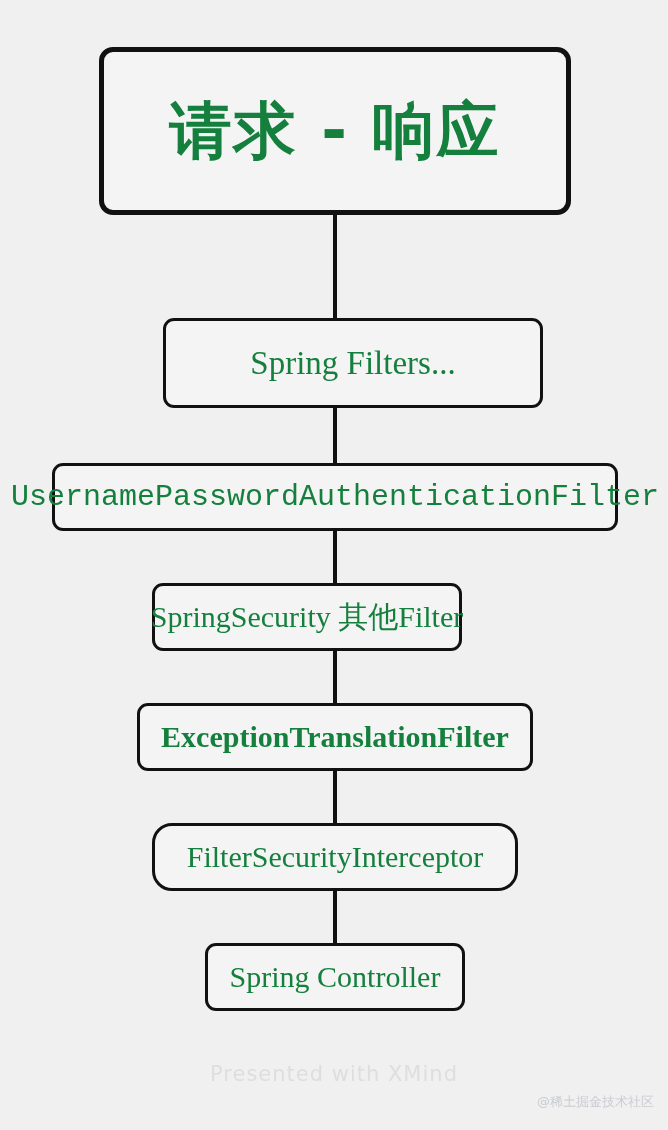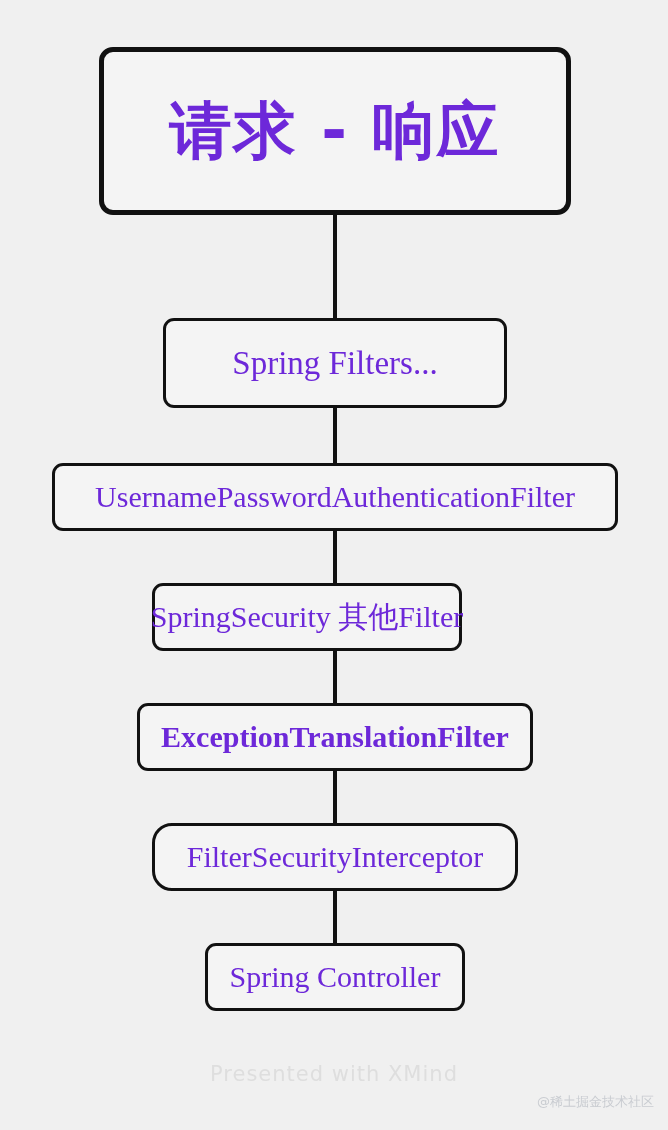--- a/index.html
+++ b/index.html
@@ -41,7 +41,7 @@
     align-items: center;
     justify-content: center;
     z-index: 2;
-    color: #6d28d9;
+    color: #15803d;
     white-space: nowrap;
   }
 

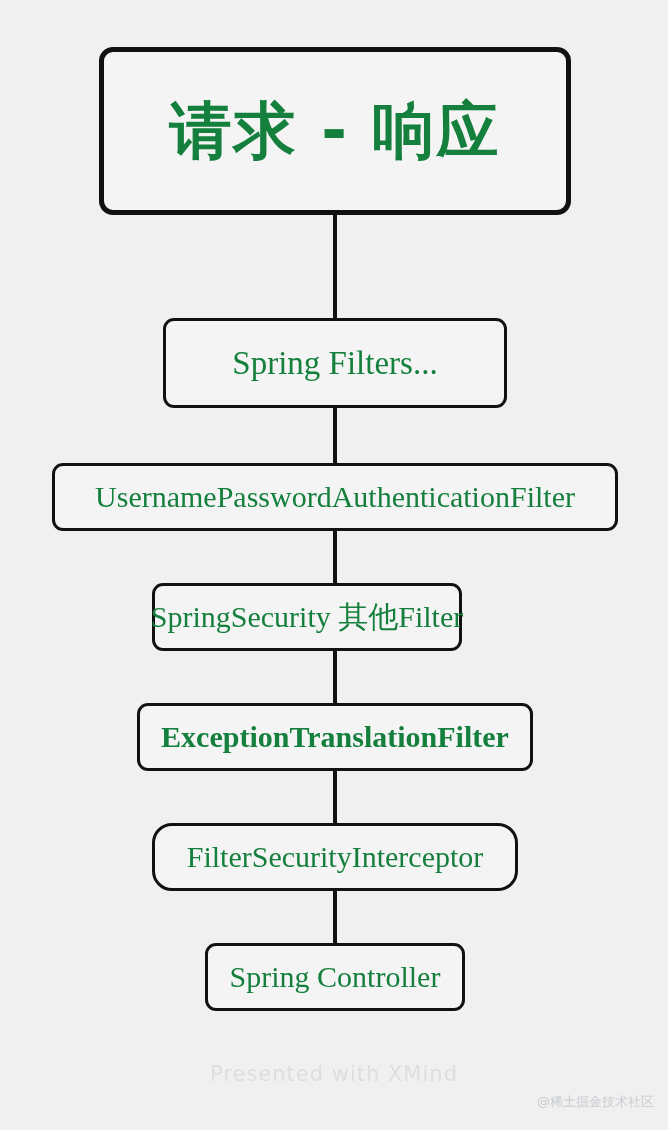--- a/index.html
+++ b/index.html
@@ -68,7 +68,7 @@
 
   
   #node-root    { left: 99px;  top: 47px;  width: 472px; height: 168px; }
-  #node-filters { left: 163px; top: 318px; width: 344px; height: 90px;  }
+  #node-filters { left: 163px; top: 318px; width: 380px; height: 90px;  }
   #node-upaf    { left: 52px;  top: 463px; width: 566px; height: 68px;  }
   #node-other   { left: 152px; top: 583px; width: 310px; height: 68px;  }
   #node-etf     { left: 137px; top: 703px; width: 396px; height: 68px; font-weight: bold;  }

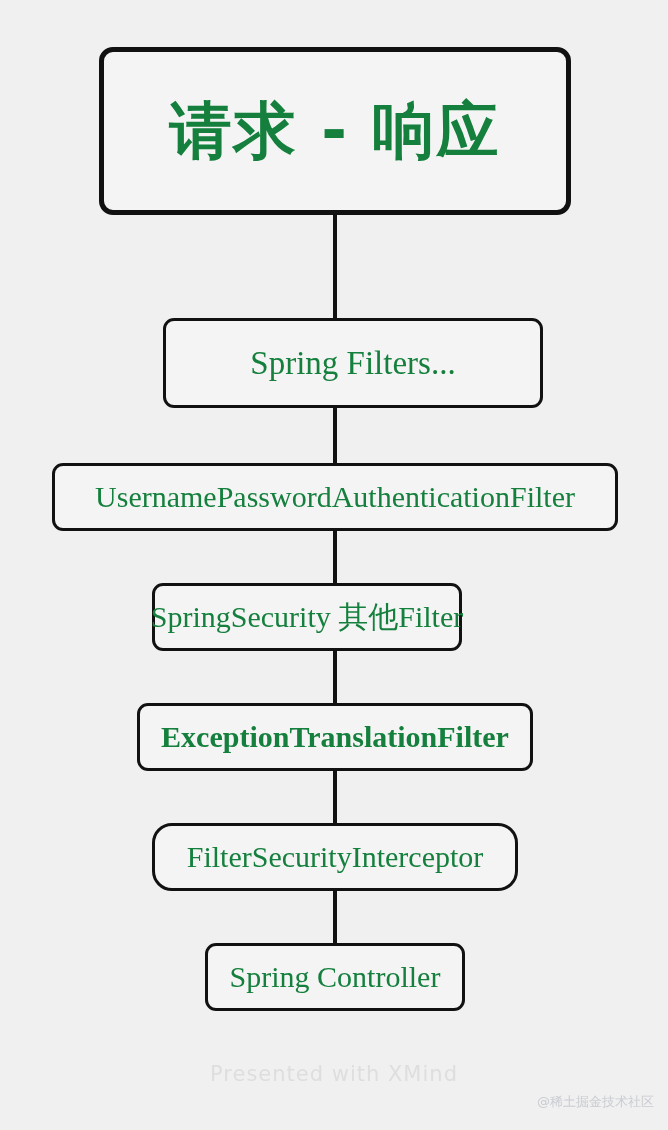--- a/index.html
+++ b/index.html
@@ -60,7 +60,7 @@
   }
 
   .node.n-filters   { font-size: 33px; }
-  .node.n-upaf      { font-size: 30px; }
+  .node.n-upaf      { font-size: 30px; font-family: Liberation Mono, monospace; }
   .node.n-other     { font-size: 30px; }
   .node.n-etf       { font-size: 30px; }
   .node.n-fsi       { font-size: 30px; border-radius: 20px; }

